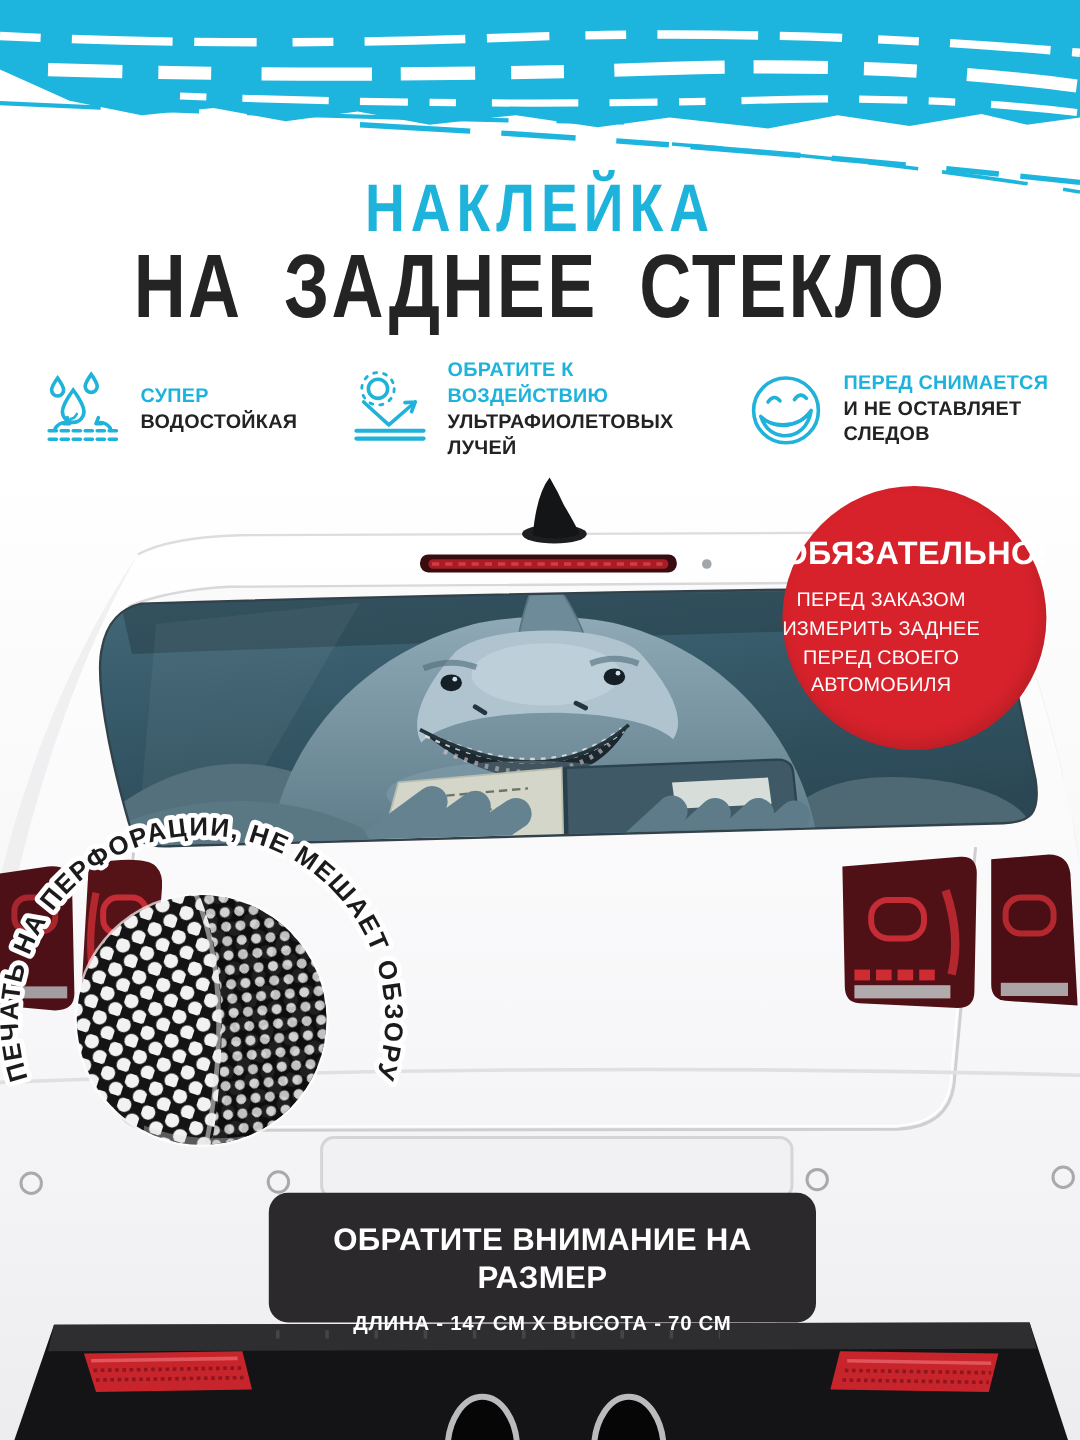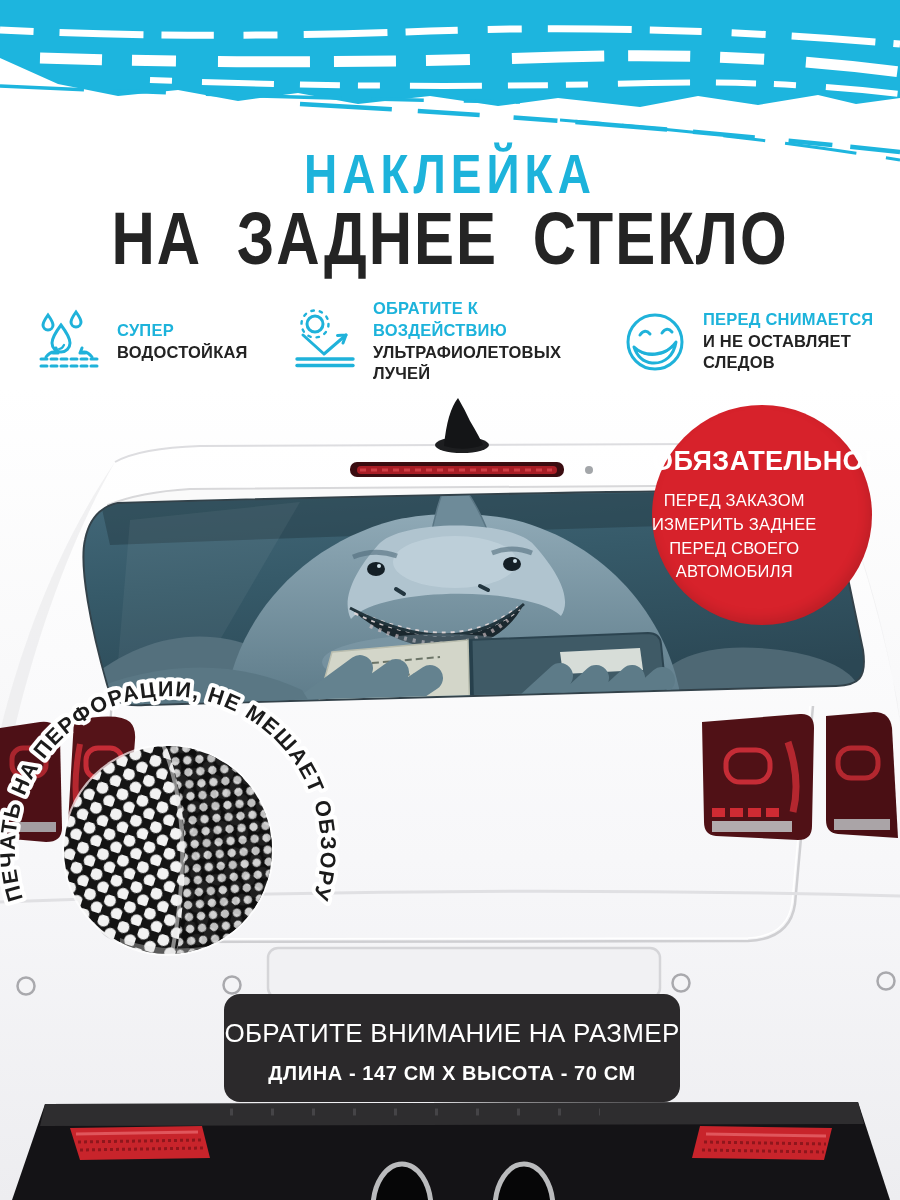--- a/index.html
+++ b/index.html
@@ -34,7 +34,7 @@
   
   .sizebox{position:absolute;left:224px;top:994px;width:456px;height:108px;background:#2b292b;
            border-radius:16px;z-index:7;color:#fff;text-align:center;}
-  .sizebox .s-title{margin-top:24px;font-size:26px;font-weight:normal;letter-spacing:.3px;}
+  .sizebox .s-title{margin-top:24px;font-size:26px;font-weight:bold;letter-spacing:.3px;}
   .sizebox .s-dims{margin-top:13px;font-size:20px;font-weight:bold;letter-spacing:.6px;}
 
   .z1{z-index:1}.z2{z-index:2}.z5{z-index:5}

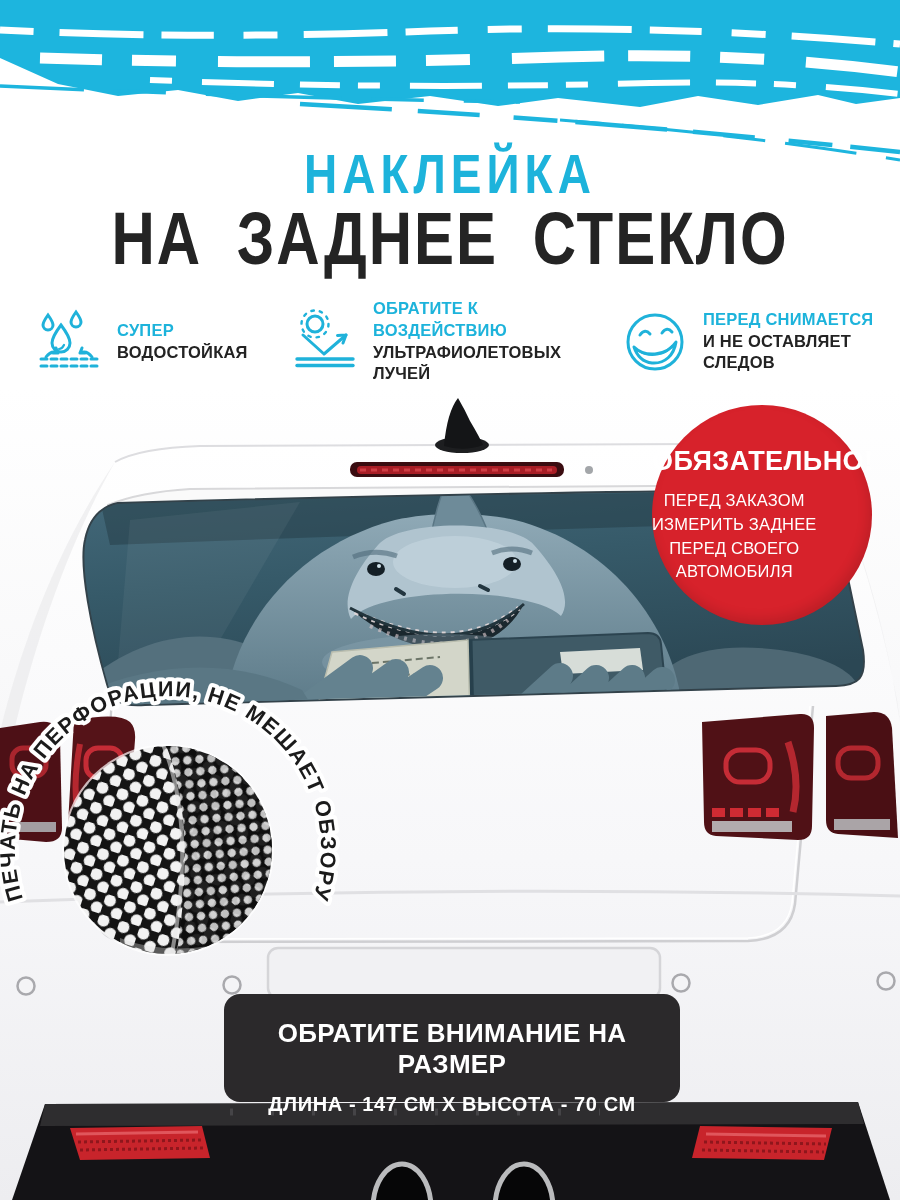--- a/index.html
+++ b/index.html
@@ -35,7 +35,7 @@
   .sizebox{position:absolute;left:224px;top:994px;width:456px;height:108px;background:#2b292b;
            border-radius:16px;z-index:7;color:#fff;text-align:center;}
   .sizebox .s-title{margin-top:24px;font-size:26px;font-weight:bold;letter-spacing:.3px;}
-  .sizebox .s-dims{margin-top:13px;font-size:20px;font-weight:bold;letter-spacing:.6px;}
+  .sizebox .s-dims{margin-top:13px;font-size:17px;font-weight:bold;letter-spacing:.6px;}
 
   .z1{z-index:1}.z2{z-index:2}.z5{z-index:5}
 </style>

